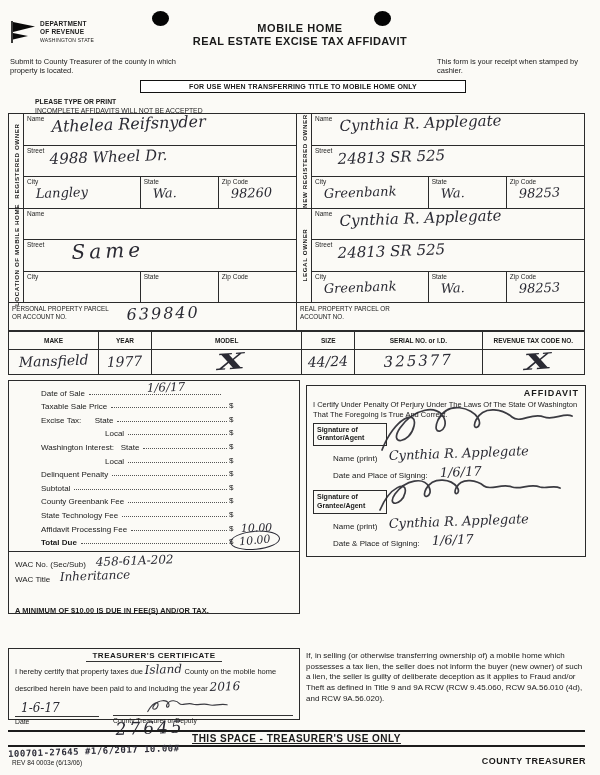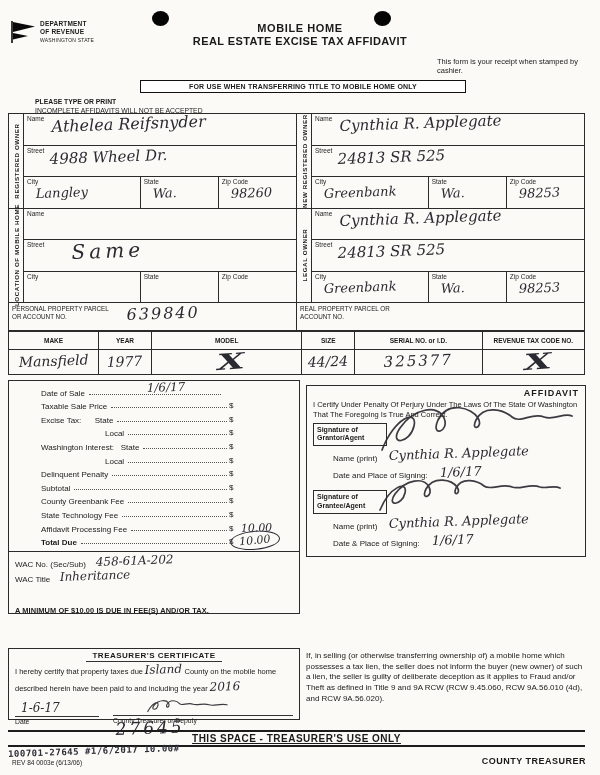--- a/index.html
+++ b/index.html
@@ -124,6 +124,7 @@
   <div class="abs title1">MOBILE HOME</div>
   <div class="abs title2">REAL ESTATE EXCISE TAX AFFIDAVIT</div>
 
+  <div class="abs subnote" style="left:10px;top:57px;width:170px;">Submit to County Treasurer of the county in which property is located.</div>
   <div class="abs subnote" style="left:437px;top:57px;width:150px;">This form is your receipt when stamped by cashier.</div>
 
   <div class="abs" id="banner">FOR USE WHEN TRANSFERRING TITLE TO MOBILE HOME ONLY</div>

